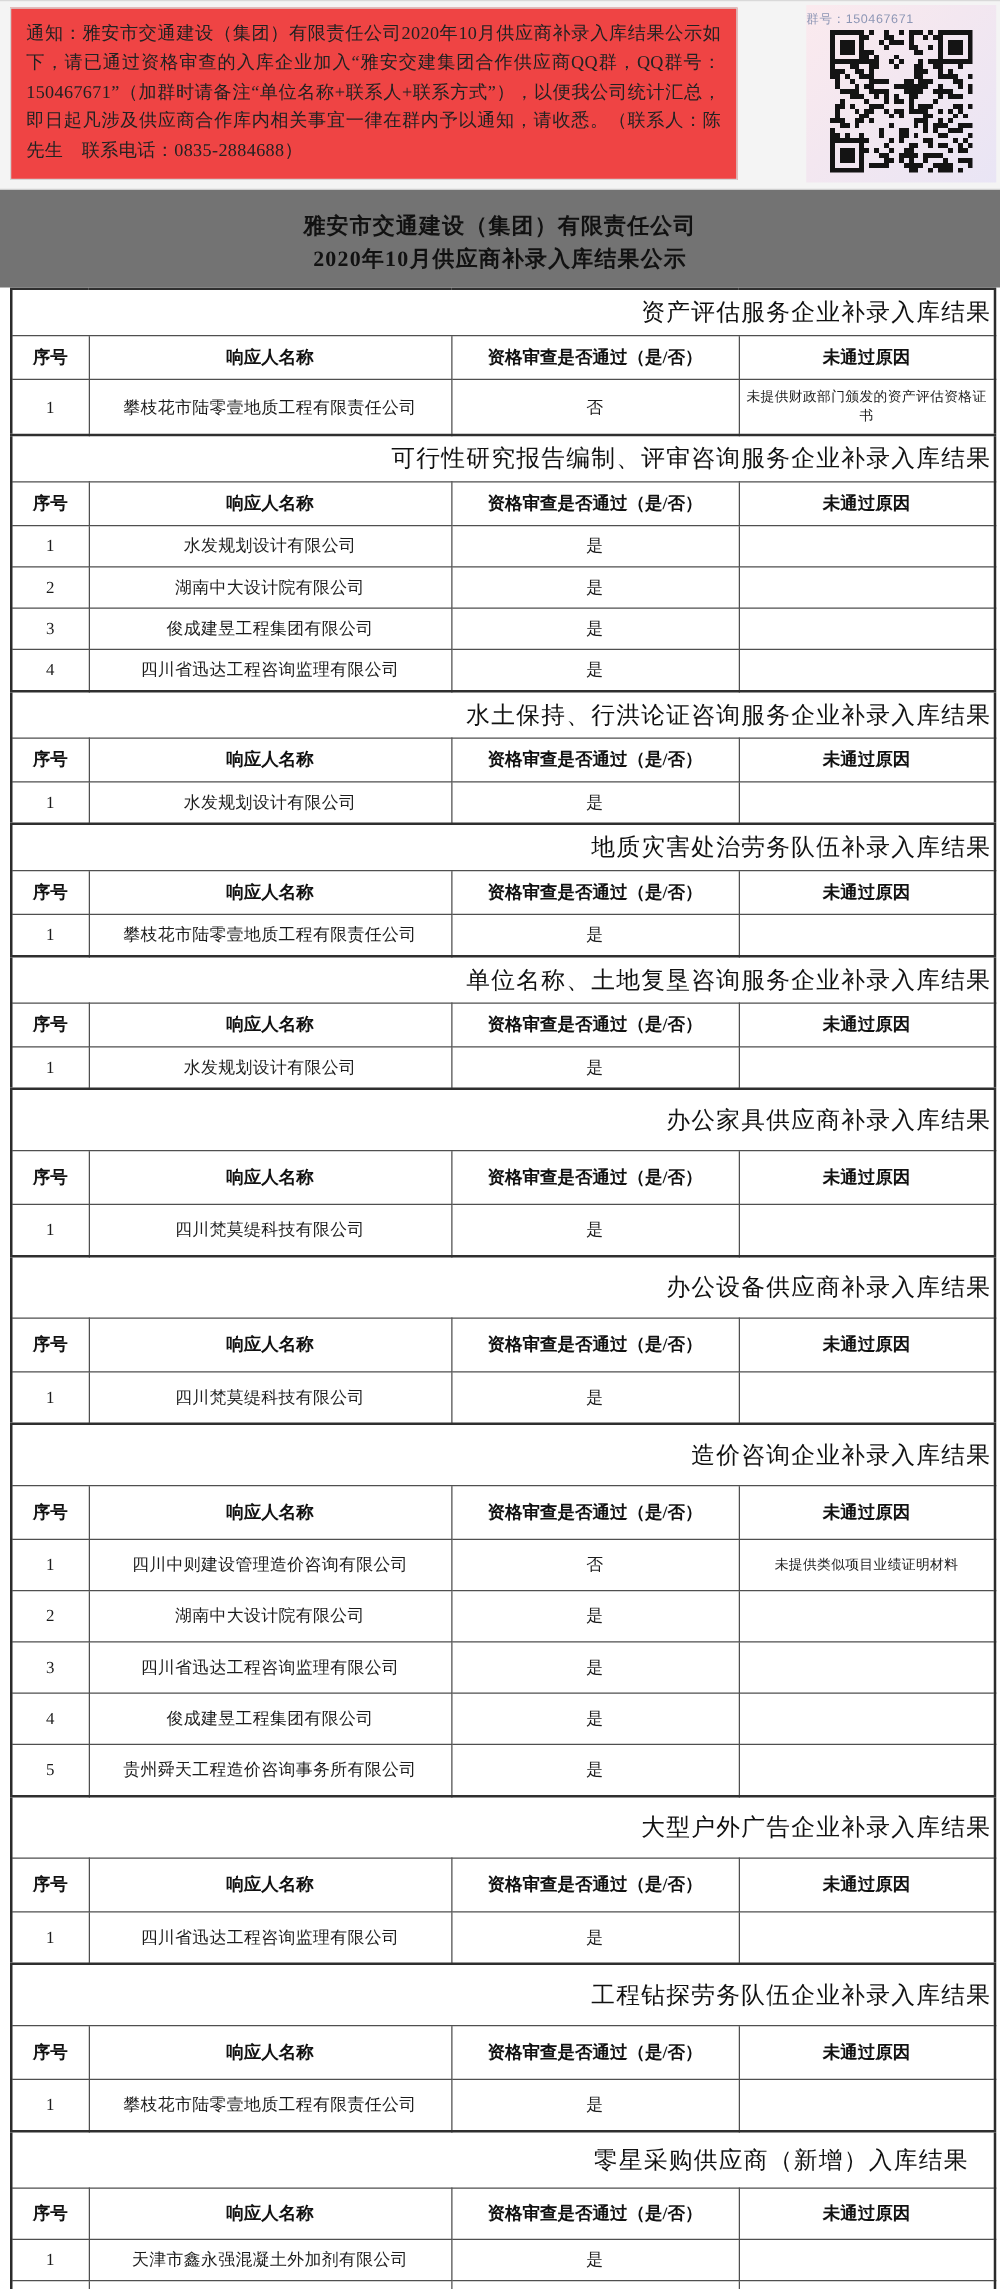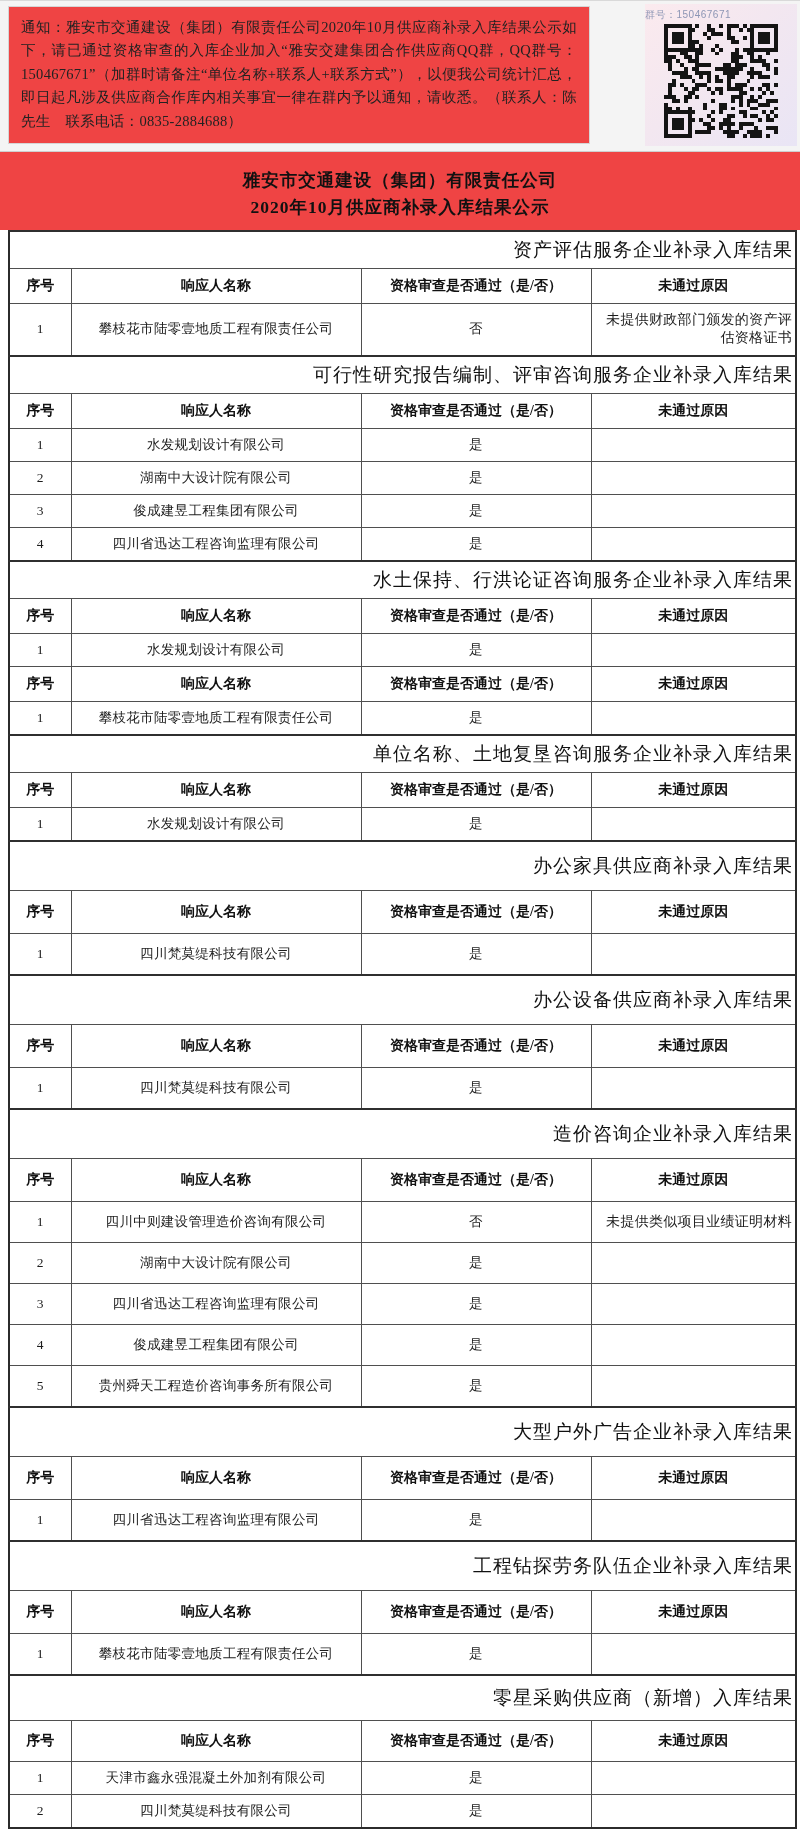--- a/index.html
+++ b/index.html
@@ -59,7 +59,7 @@
     line-height:1.55;
     letter-spacing:1px;
     color:#111;
-    background:#ef4444;
+    background:#737373;
   }
   
   table.results{

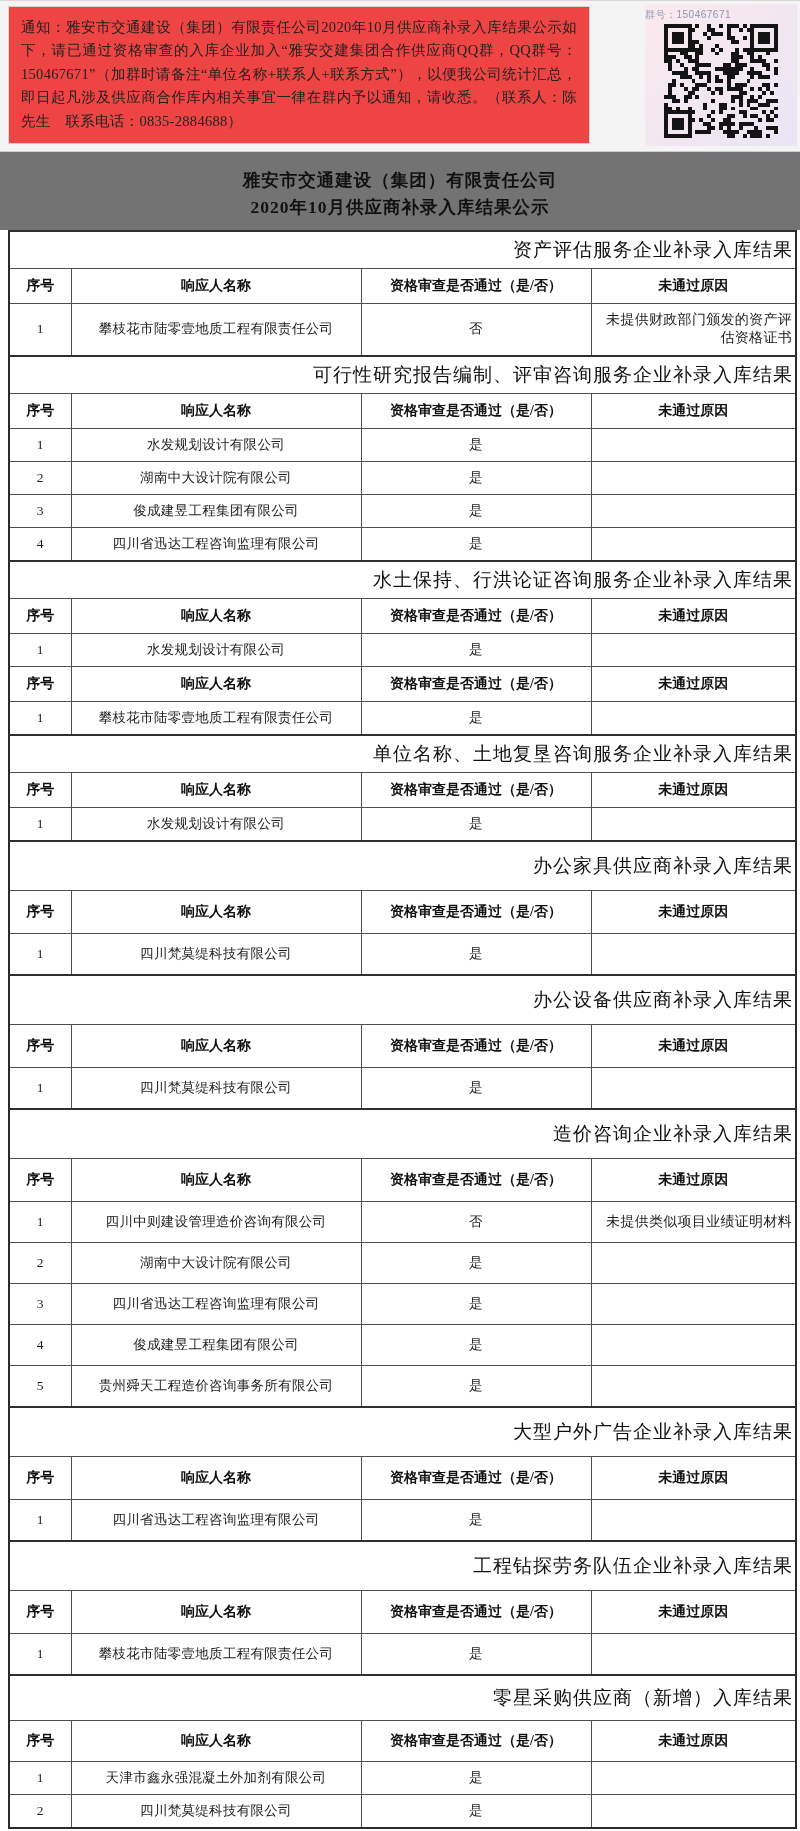--- a/index.html
+++ b/index.html
@@ -97,9 +97,9 @@
     letter-spacing:.3px;
   }
   tr.data-row td:nth-child(4){
-    font-size:14px;
+    font-size:11px;
     line-height:1.3;
-    padding-left:2px;padding-right:2px;text-align:right;
+    padding-left:2px;padding-right:2px;
   }
   
   tr.sec-n.section-title td{padding:5px 2px;}

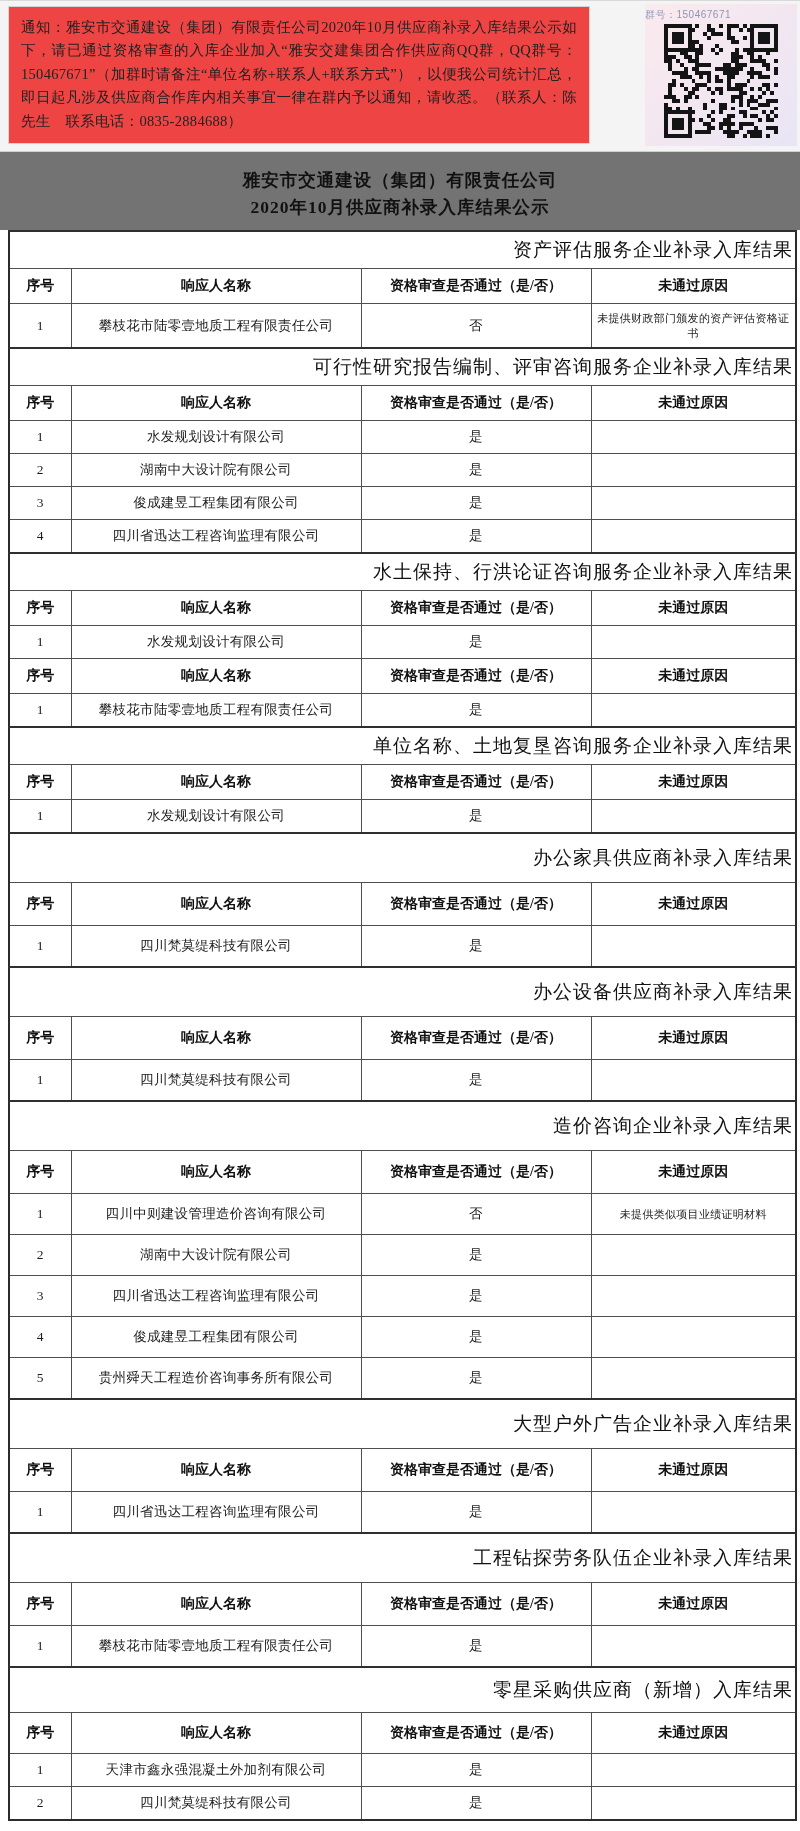--- a/index.html
+++ b/index.html
@@ -577,6 +577,9 @@
         <td>是</td>
         <td></td>
       </tr>
+      <tr class="section-title sec-n">
+        <td colspan="4">地质灾害处治劳务队伍补录入库结果</td>
+      </tr>
       <tr class="col-head sec-n">
         <td>序号</td>
         <td>响应人名称</td>

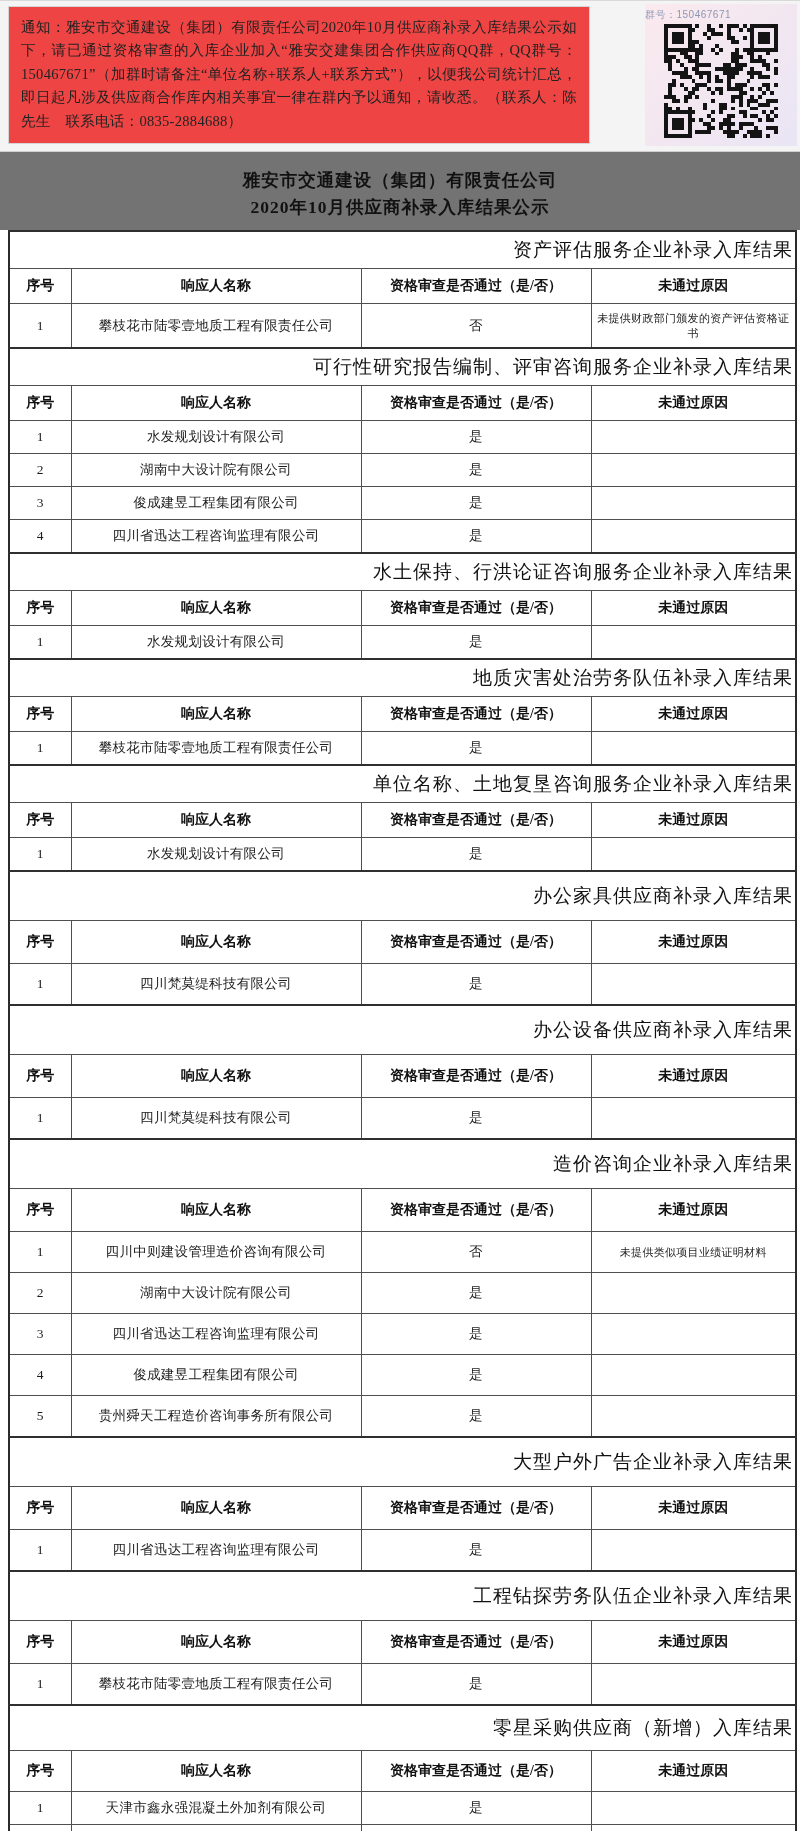--- a/index.html
+++ b/index.html
@@ -104,7 +104,7 @@
   
   tr.sec-n.section-title td{padding:5px 2px;}
   tr.sec-t.section-title td{padding:11px 2px;}
-  tr.sec-m.section-title td{padding:9px 2px;}
+  tr.sec-m.section-title td{padding:9px 20px;}
   tr.sec-n.col-head td{padding:8px 3px;}
   tr.sec-t.col-head td{padding:12px 3px;}
   tr.sec-m.col-head td{padding:11px 3px;}

